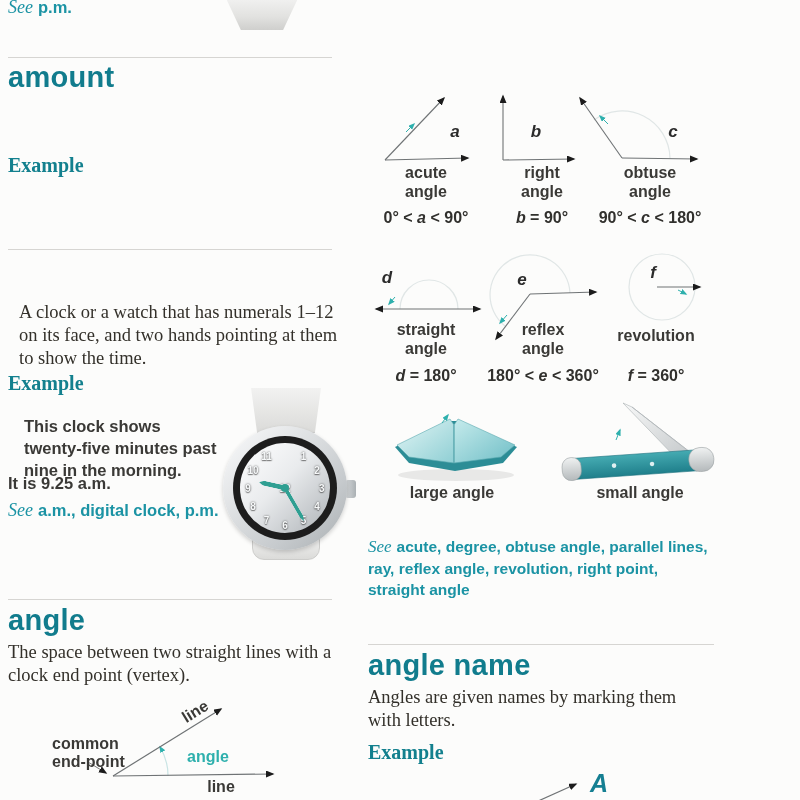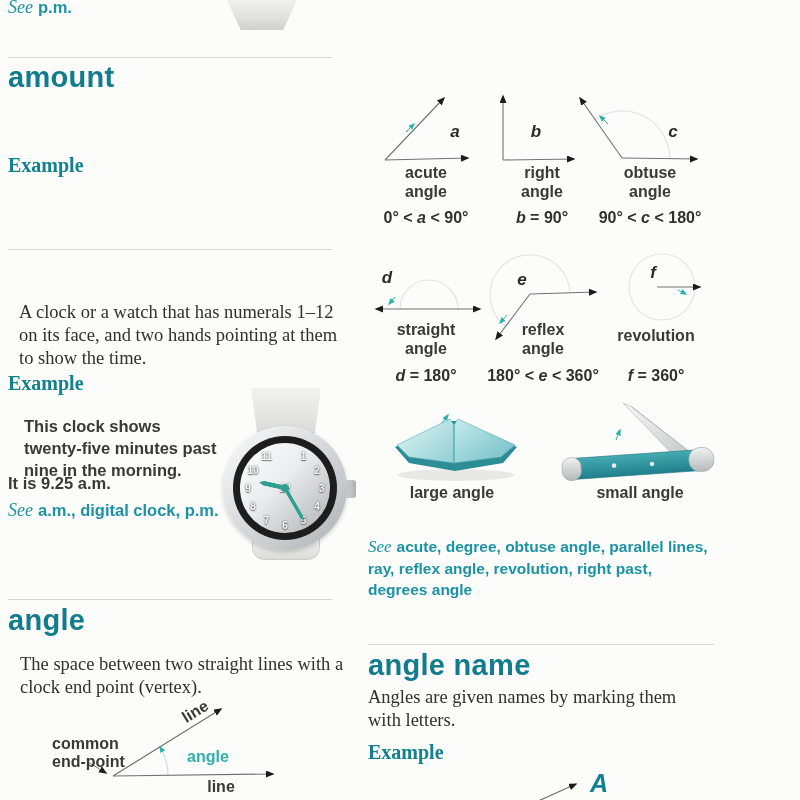--- a/index.html
+++ b/index.html
@@ -280,7 +280,7 @@
 
     <div class="see-block">
       <i class="see">See</i><span>acute, degree, obtuse angle, parallel lines,</span>
-      <span class="line">ray, reflex angle, revolution, right past,</span>
+      <span class="line">ray, reflex angle, revolution, right point,</span>
       <span class="line">degrees angle</span>
     </div>
 

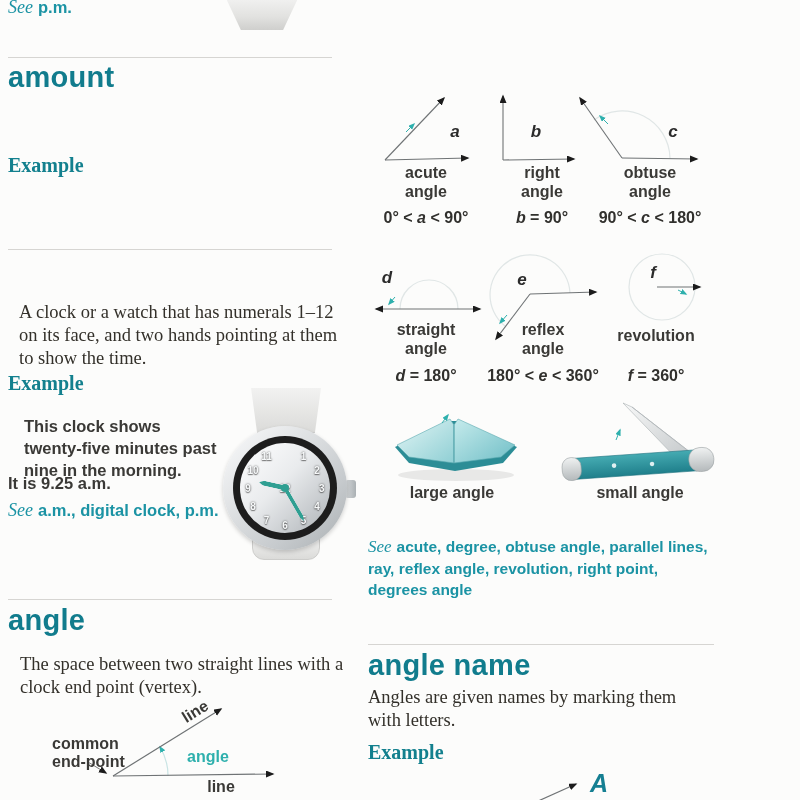--- a/index.html
+++ b/index.html
@@ -281,7 +281,7 @@
     <div class="see-block">
       <i class="see">See</i><span>acute, degree, obtuse angle, parallel lines,</span>
       <span class="line">ray, reflex angle, revolution, right point,</span>
-      <span class="line">degrees angle</span>
+      <span class="line">straight angle</span>
     </div>
 
     <div class="rule" style="left:0;top:644px;width:346px;"></div>

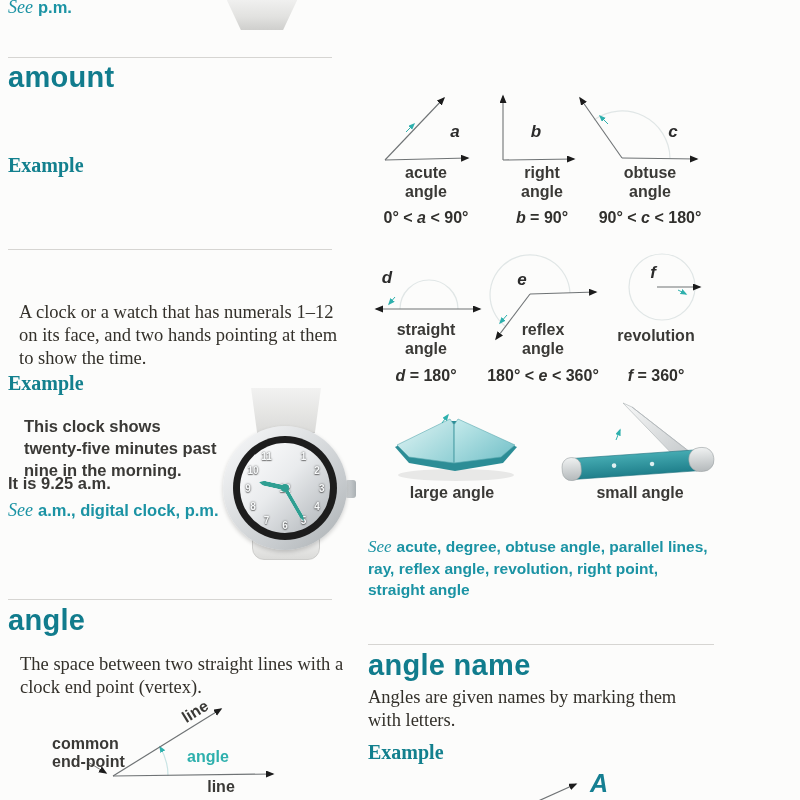--- a/index.html
+++ b/index.html
@@ -163,7 +163,7 @@
 
     <div class="rule" style="left:0;top:599px;width:324px;"></div>
     <div class="entry-title" style="left:0;top:604px;">angle</div>
-    <p class="abs serif" style="left:0;top:641px;width:336px;margin:12px;">
+    <p class="abs serif" style="left:0;top:641px;width:336px;margin:0;">
       <span class="line">The space between two straight lines with a</span>
       <span class="line">clock end point (vertex).</span>
     </p>

